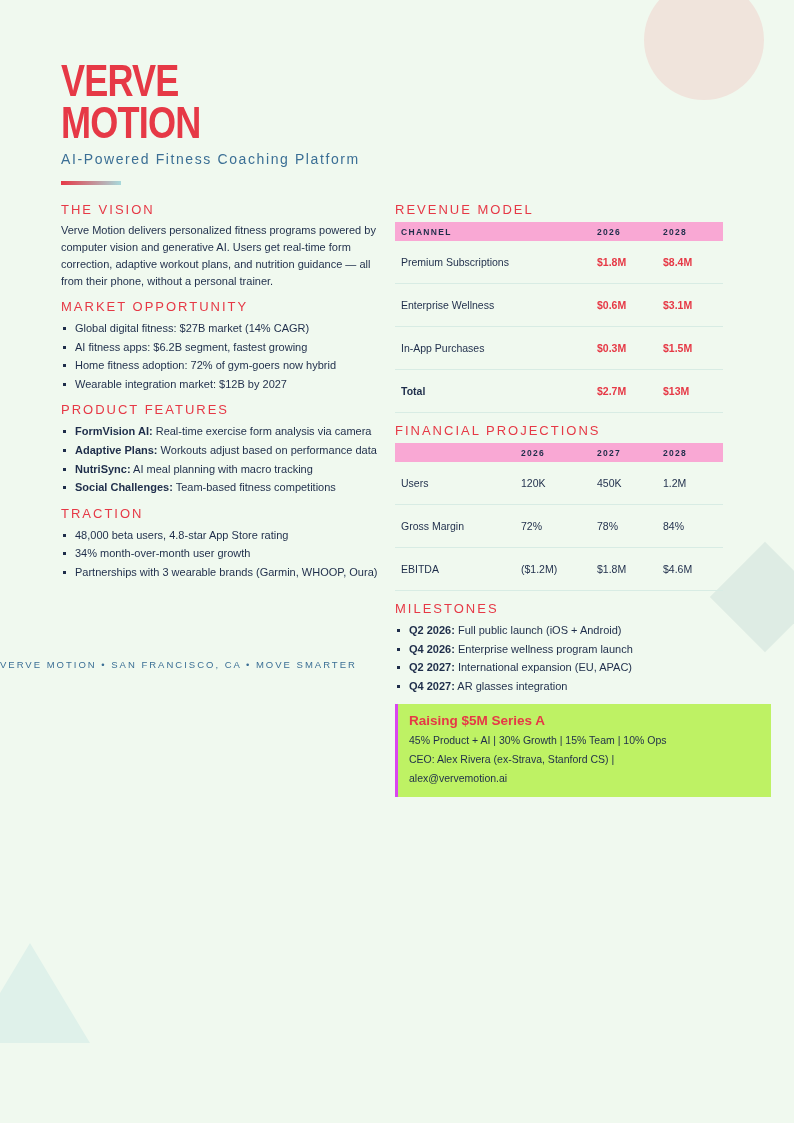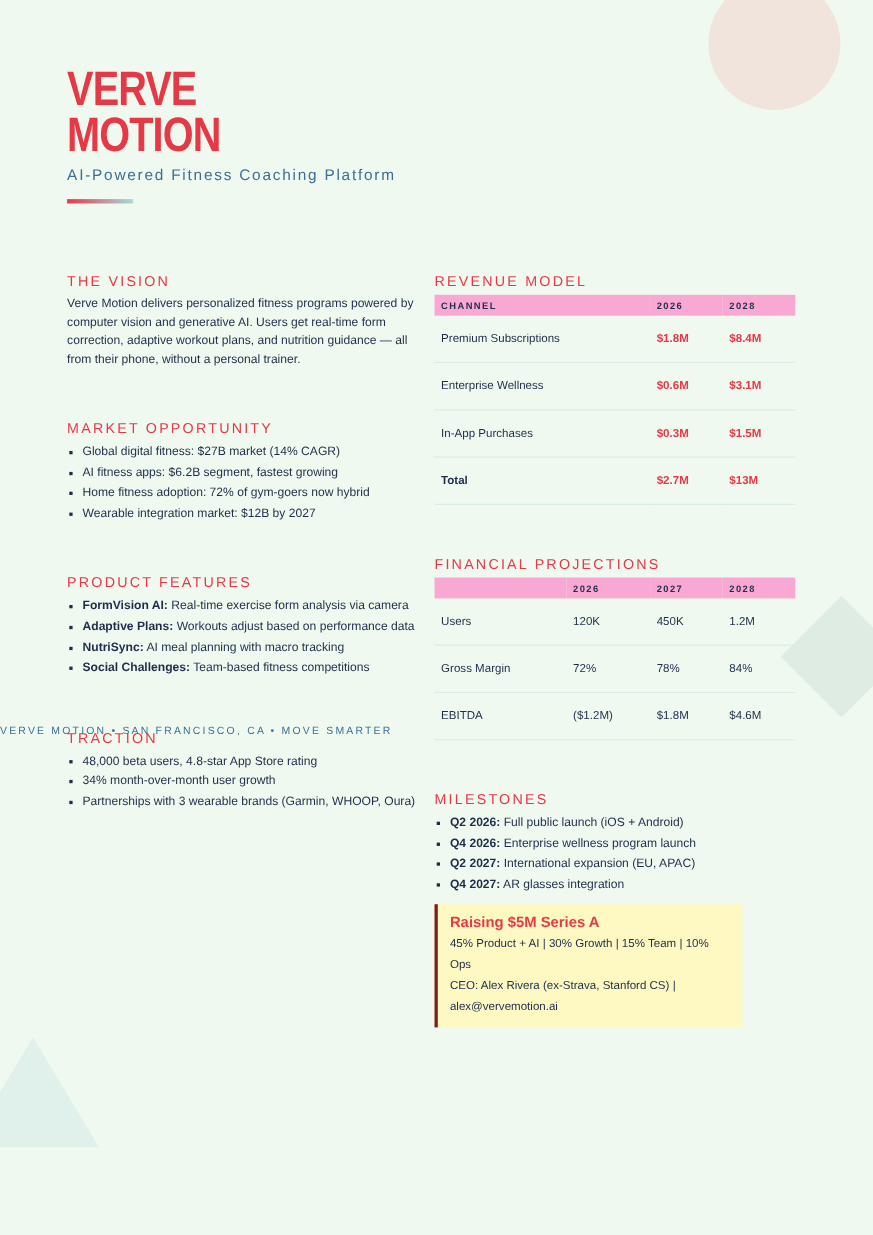--- a/index.html
+++ b/index.html
@@ -61,7 +61,6 @@
       color: #e63946;
       margin-bottom: 5px;
       text-transform: uppercase;
-      margin-top: 46px;
     }
     .para {
       font-size: 11px;

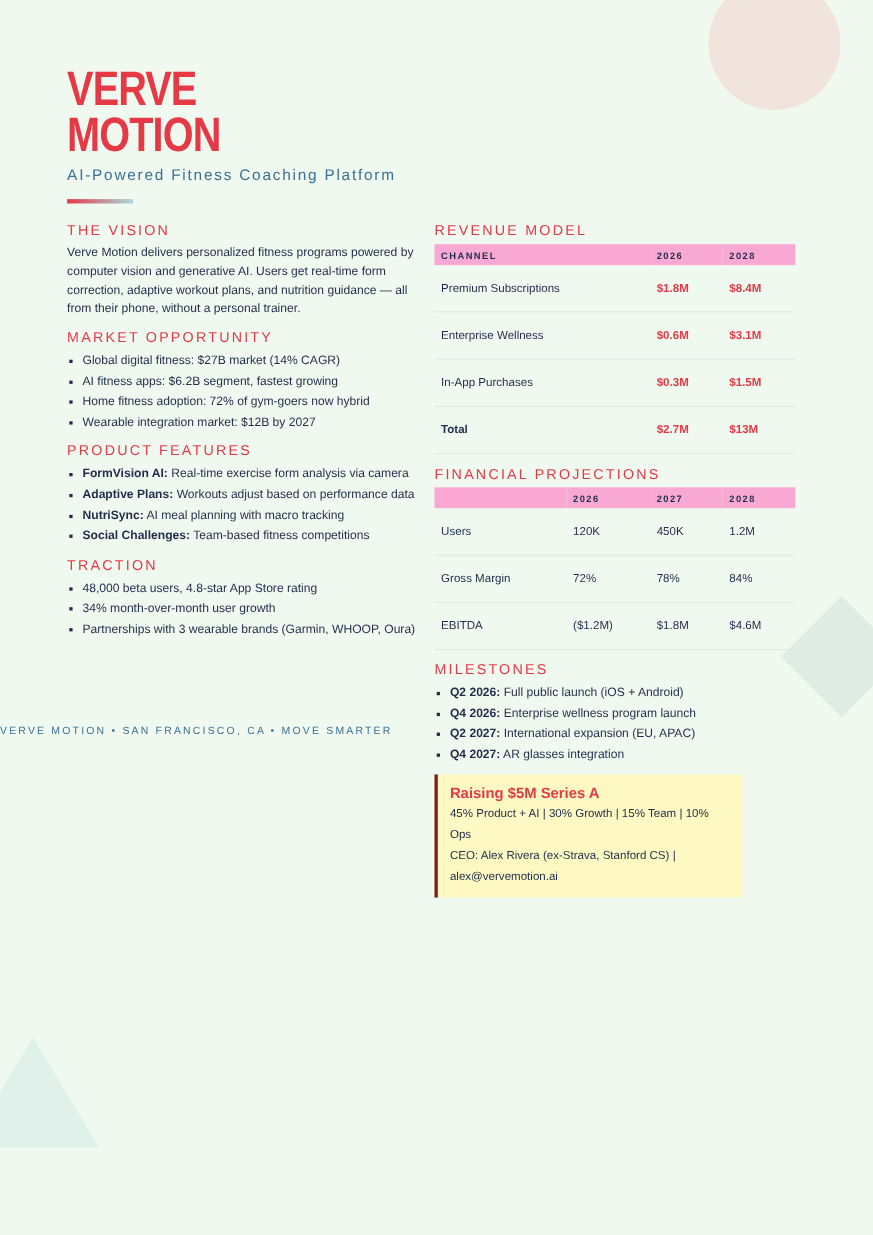--- a/index.html
+++ b/index.html
@@ -99,10 +99,10 @@
     table.data td.bold { font-weight: 700; }
     .raise-box {
       margin-top: 6px;
-      background: #fef9c3;
-      border-left: 3px solid #7f1d1d;
+      background: #bef264;
+      border-left: 3px solid #d946ef;
       padding: 9px 10px 9px 11px;
-      width: 280px;
+      width: 376px;
       position: relative; z-index: 2;
     }
     .raise-title { font-size: 13.5px; font-weight: 700; color: #e63946; margin-bottom: 3px; }

